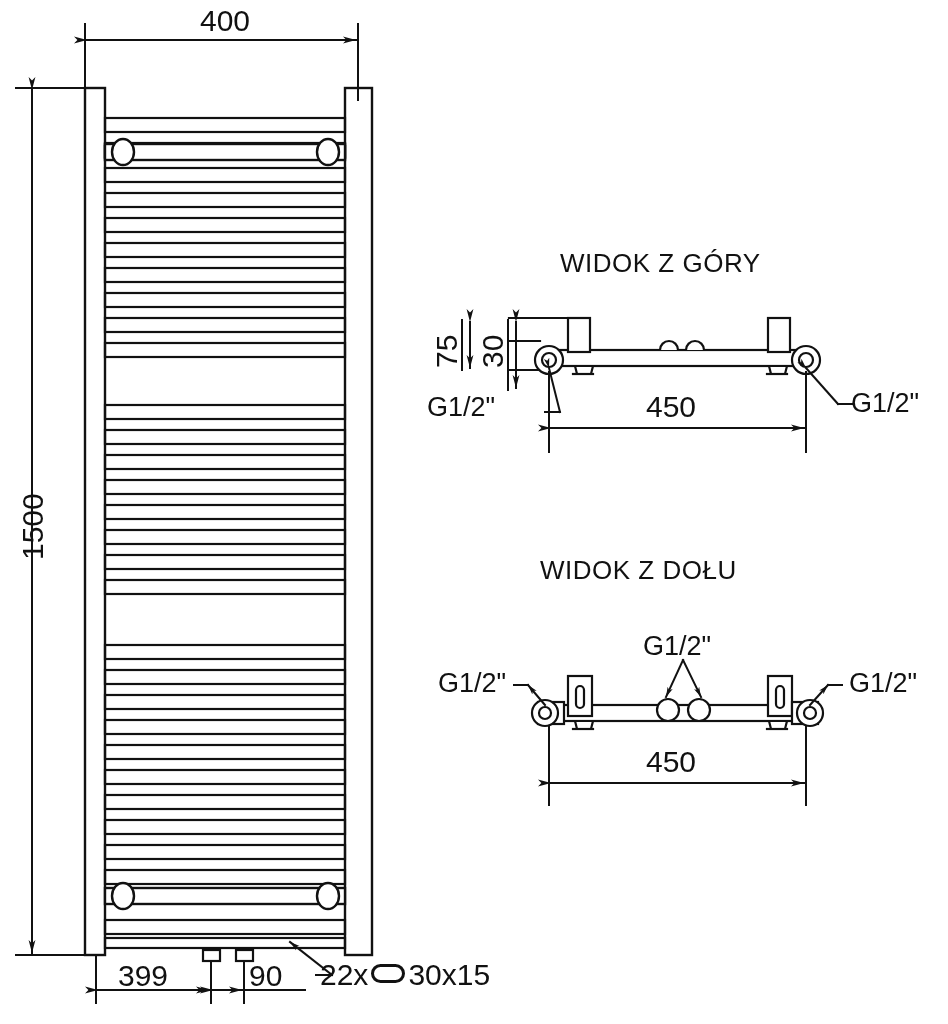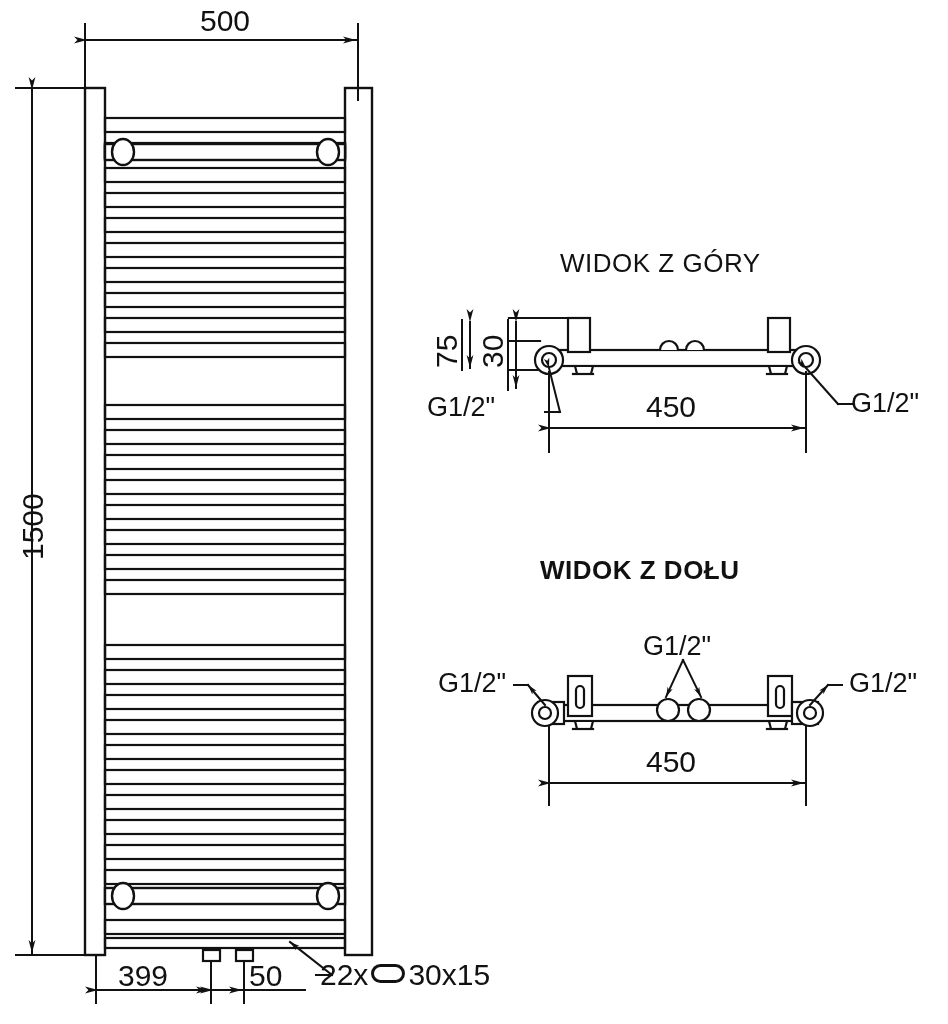--- a/index.html
+++ b/index.html
@@ -225,7 +225,7 @@
   </g>
 </svg>
 
-<div class="lbl lbl-dim" style="left:200px;top:6px;">500</div>
+<div class="lbl lbl-dim" style="left:200px;top:6px;">400</div>
 
 <div class="lbl lbl-dim rot90" style="left:18px;top:560px;">1500</div>
 

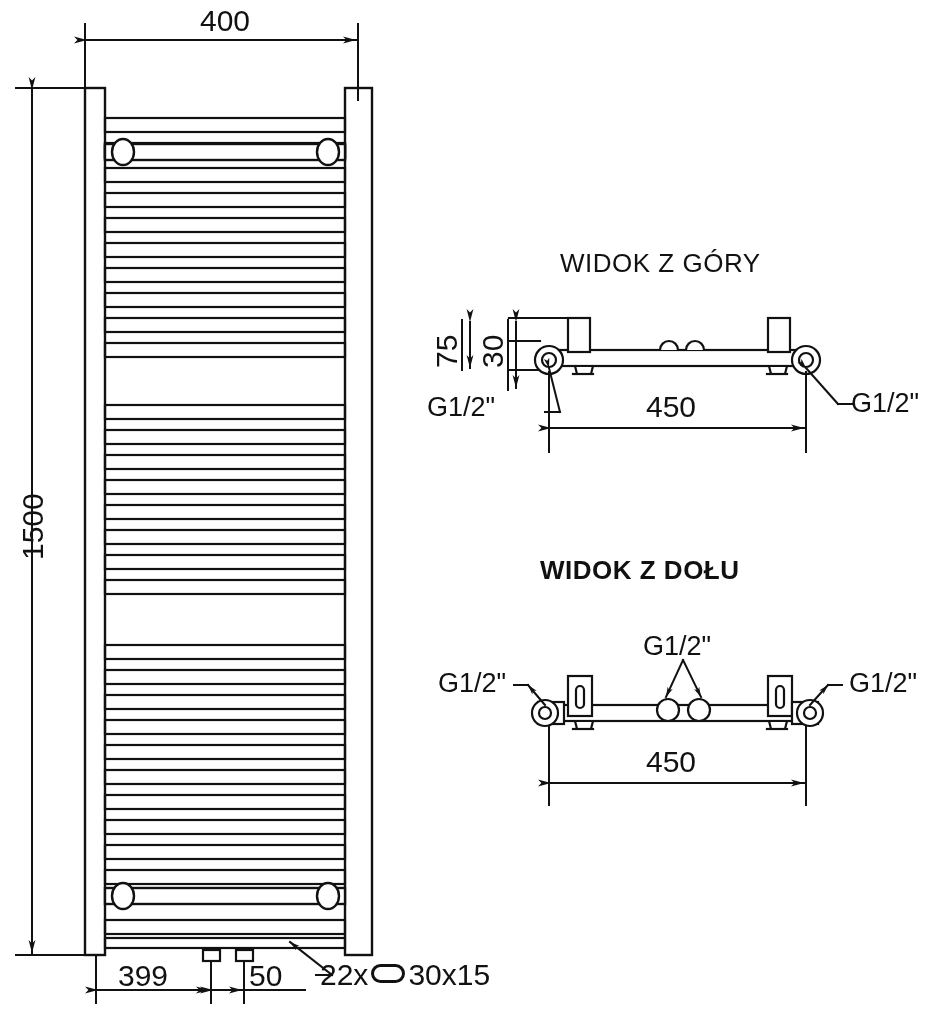--- a/index.html
+++ b/index.html
@@ -250,7 +250,7 @@
 <div class="lbl lbl-thread" style="left:427px;top:394px;">G1/2"</div>
 <div class="lbl lbl-thread" style="left:851px;top:390px;">G1/2"</div>
 
-<div class="lbl lbl-title" style="left:540px;top:557px;font-weight:bold;">WIDOK Z DOŁU</div>
+<div class="lbl lbl-title" style="left:540px;top:557px;">WIDOK Z DOŁU</div>
 
 <div class="lbl lbl-thread" style="left:643px;top:633px;">G1/2"</div>
 

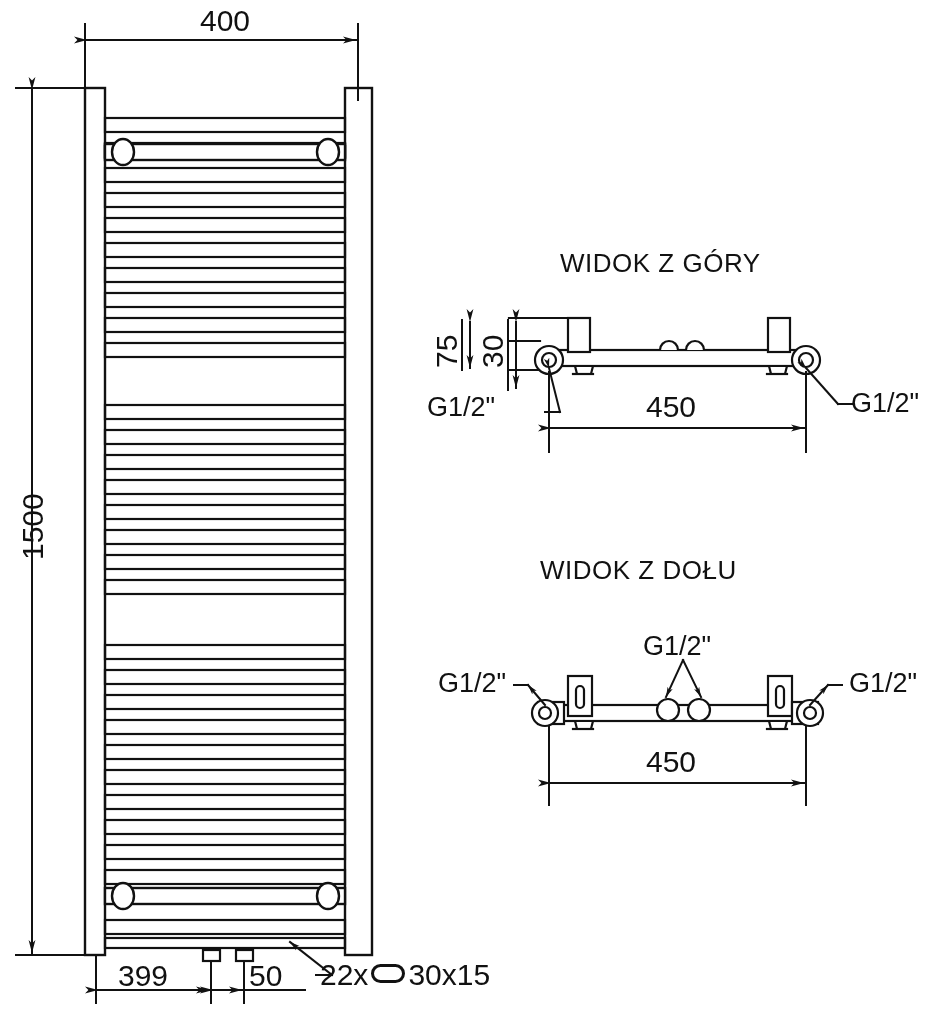--- a/index.html
+++ b/index.html
@@ -231,7 +231,7 @@
 
 <div class="lbl lbl-dim" style="left:118px;top:961px;">399</div>
 
-<div class="lbl lbl-dim" style="left:249px;top:961px;">50</div>
+<div class="lbl lbl-dim" style="left:249px;top:961px;">90</div>
 
 <div class="lbl lbl-note note-row" style="left:320px;top:960px;">
   <span>22x</span>

